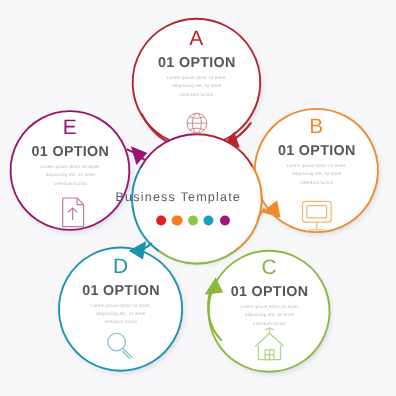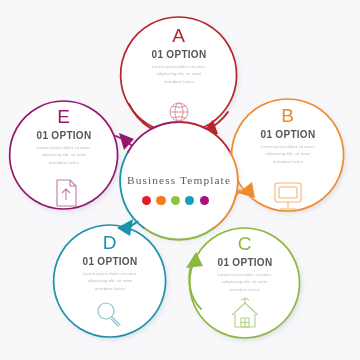--- a/index.html
+++ b/index.html
@@ -18,7 +18,7 @@
     font-family:"Liberation Sans", sans-serif;
   }
   .opt{
-    font-size:10px;font-weight:700;letter-spacing:.3px;color:#55555c;
+    font-size:13px;font-weight:700;letter-spacing:.3px;color:#55555c;
     margin-top:4px;
   }
   .lorem{

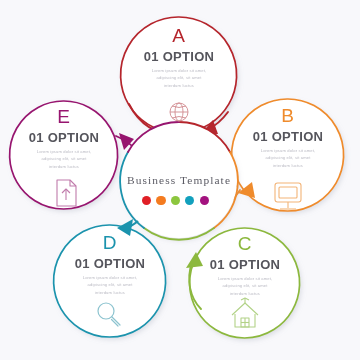--- a/index.html
+++ b/index.html
@@ -26,9 +26,9 @@
     margin-top:2.5px;
   }
   .center-title{
-    position:absolute;text-align:center;pointer-events:none;
+    position:absolute;text-align:left;pointer-events:none;
     font-size:11.4px;letter-spacing:1.1px;color:#5b5b64;
-    font-family:Liberation Serif, serif;
+    font-family:Liberation Sans, sans-serif;
   }
   .dots{position:absolute;display:flex;gap:5.2px;}
   .dot{width:9.2px;height:9.2px;border-radius:50%;}

